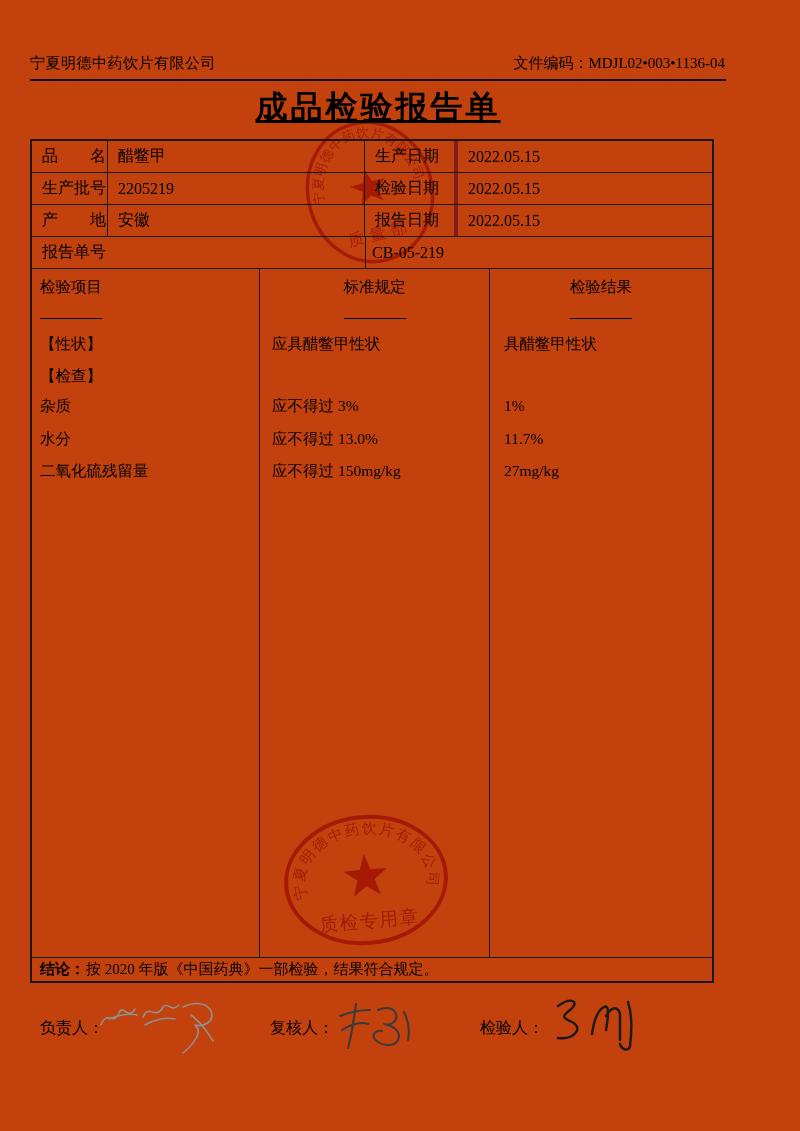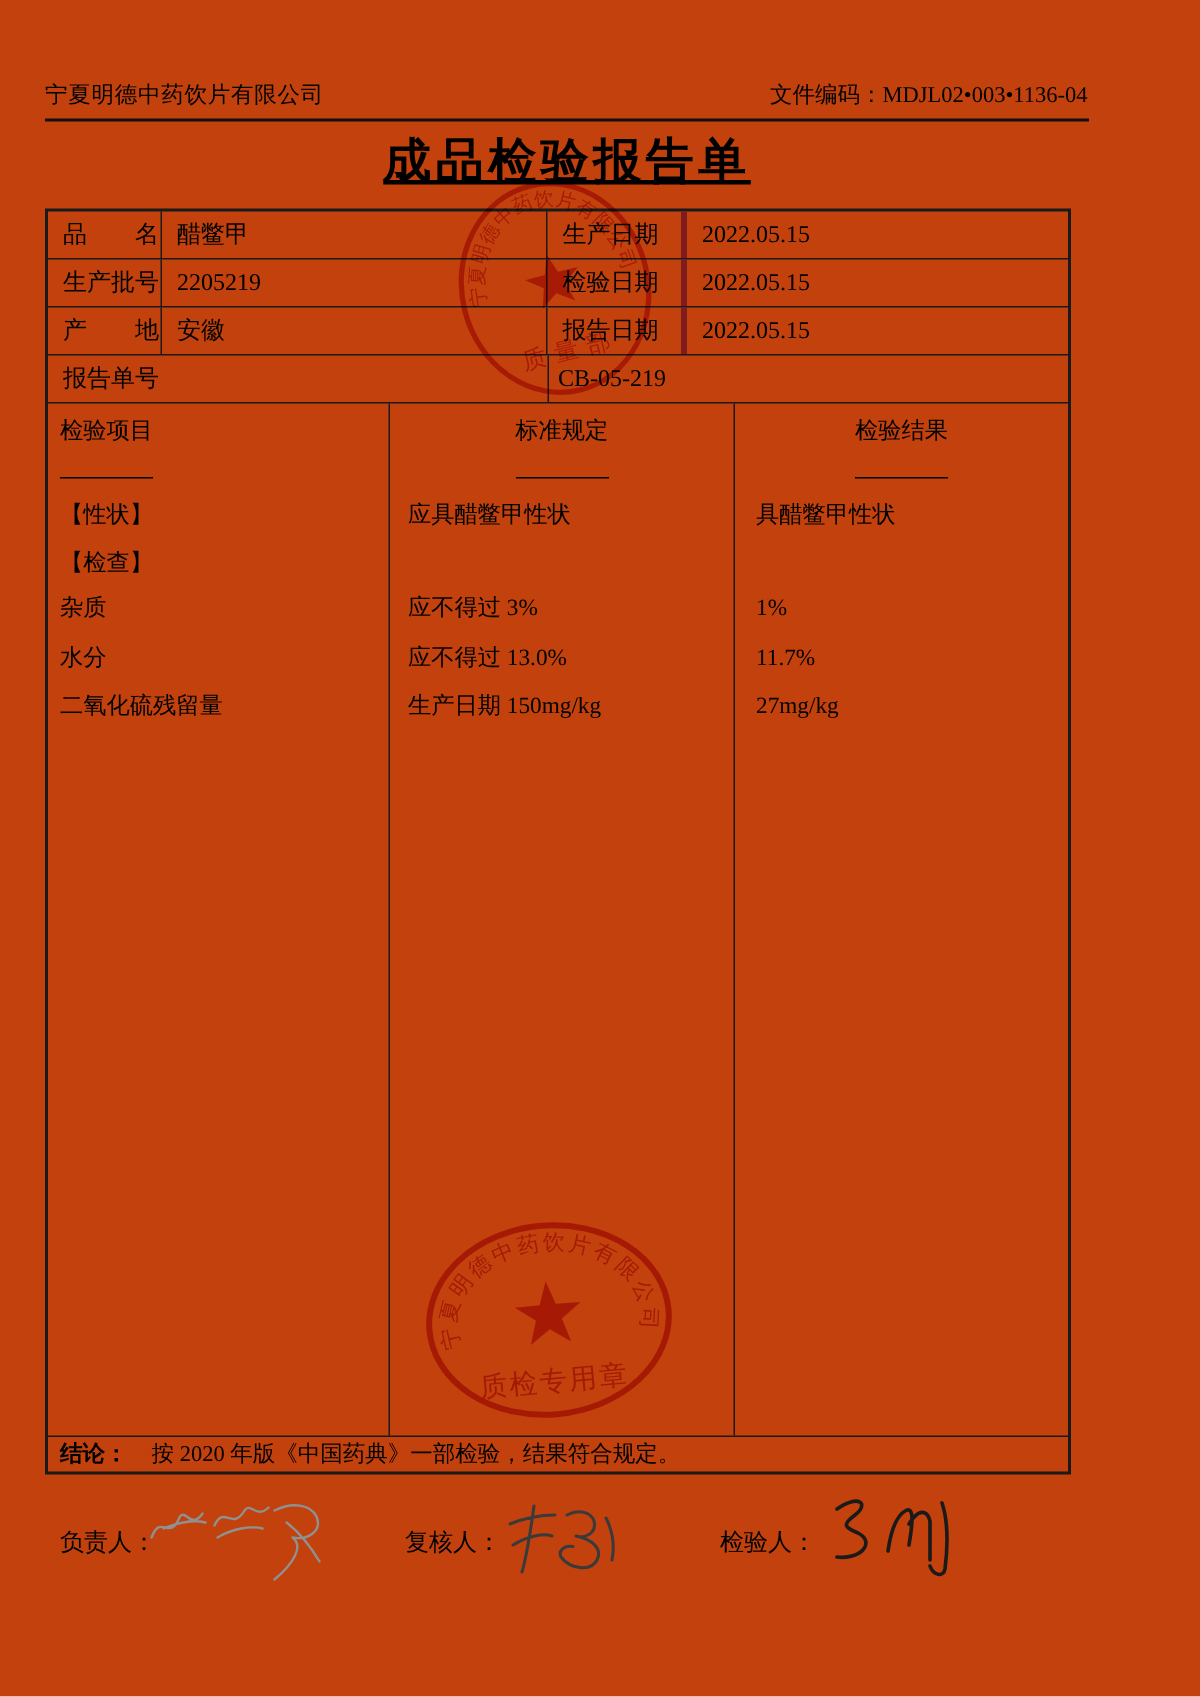--- a/index.html
+++ b/index.html
@@ -105,7 +105,7 @@
         <div class="ln" style="top:65px">应具醋鳖甲性状</div>
         <div class="ln" style="top:127px">应不得过 3%</div>
         <div class="ln" style="top:160px">应不得过 13.0%</div>
-        <div class="ln" style="top:192px">生产日期 150mg/kg</div>
+        <div class="ln" style="top:192px">应不得过 150mg/kg</div>
       </div>
       <div class="spec-col sc3">
         <div class="sp-hd center"><span class="u">检验结果</span></div>

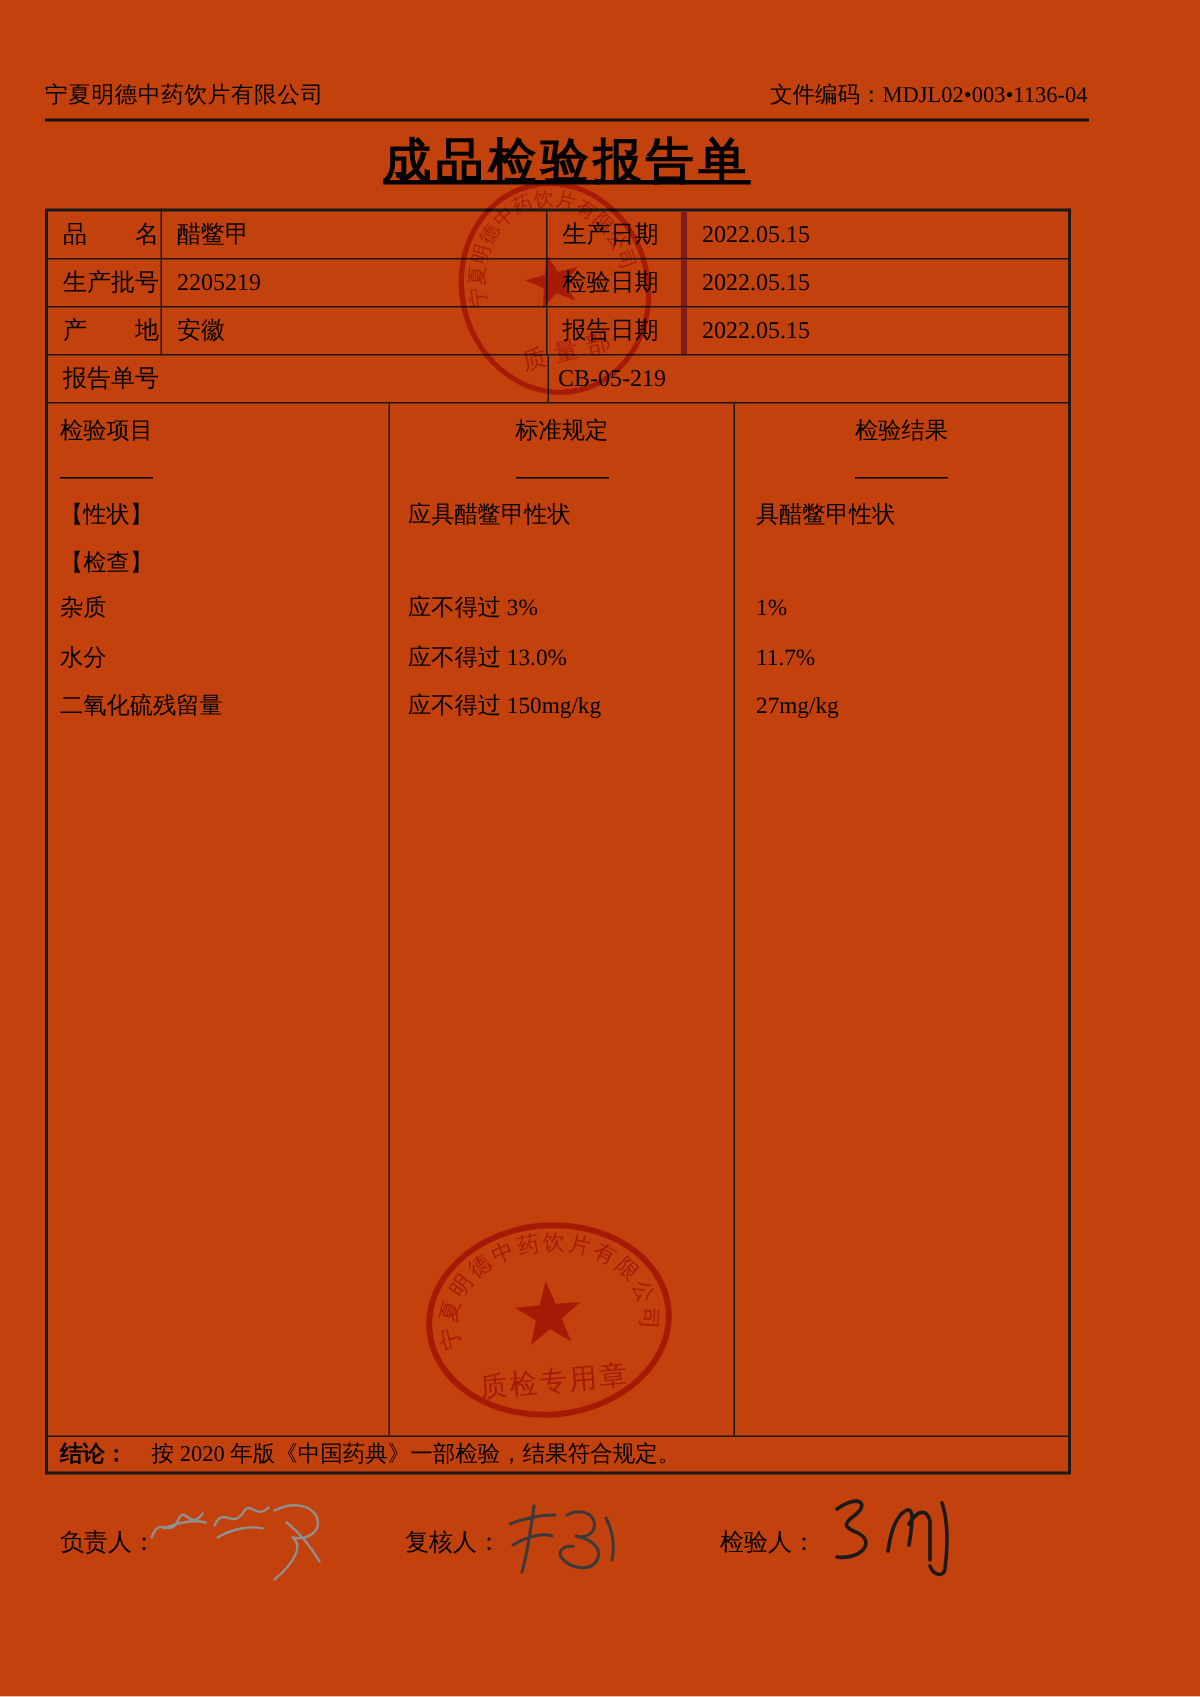--- a/index.html
+++ b/index.html
@@ -44,7 +44,7 @@
   .sc3 .ln{left:14px;}
   
   .concl{height:23px;display:flex;align-items:center;padding-left:8px;font-size:15px;white-space:nowrap;}
-  .concl b{font-weight:bold;margin-right:16px;}
+  .concl b{font-weight:bold;margin-right:1px;}
   
   .sig-label{position:absolute;top:1018px;font-size:16px;}
   .sig-svg{position:absolute;}

